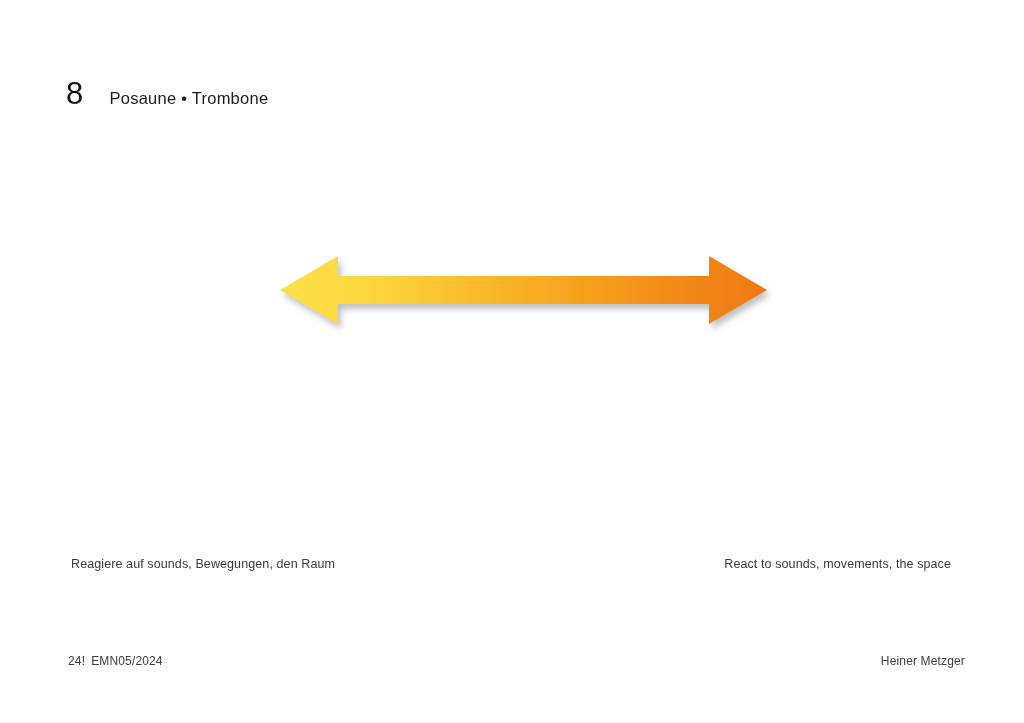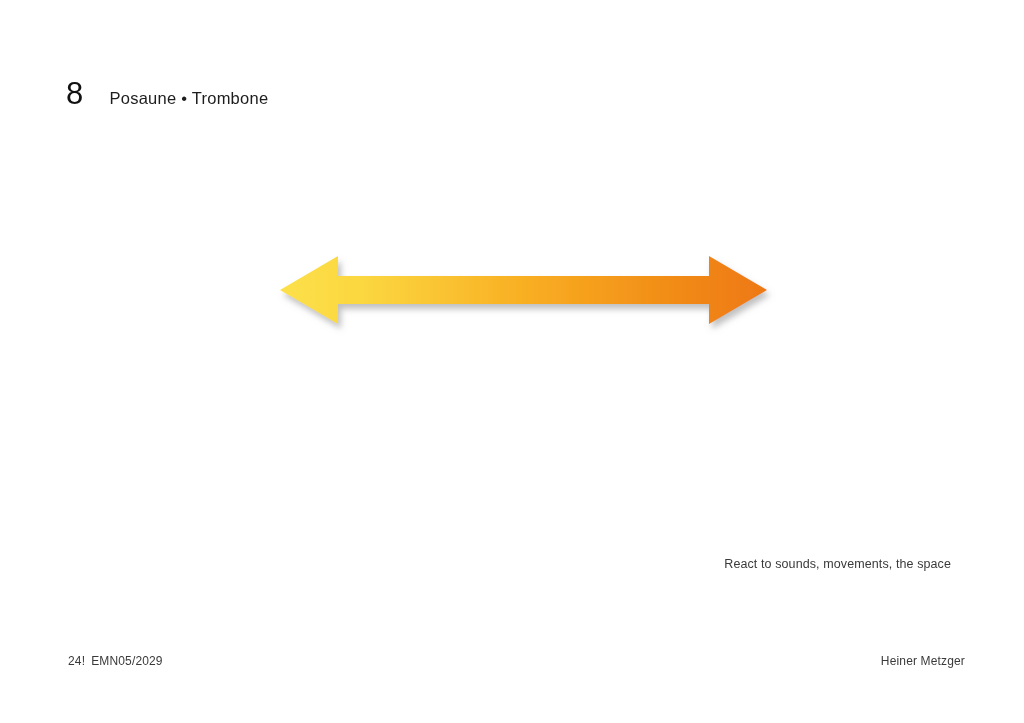--- a/index.html
+++ b/index.html
@@ -128,6 +128,7 @@
     </svg>
   </div>
 
+  <div class="caption caption-de">Reagiere auf sounds, Bewegungen, den Raum</div>
   <div class="caption caption-en">React to sounds, movements, the space</div>
 
   <div class="footer footer-left">

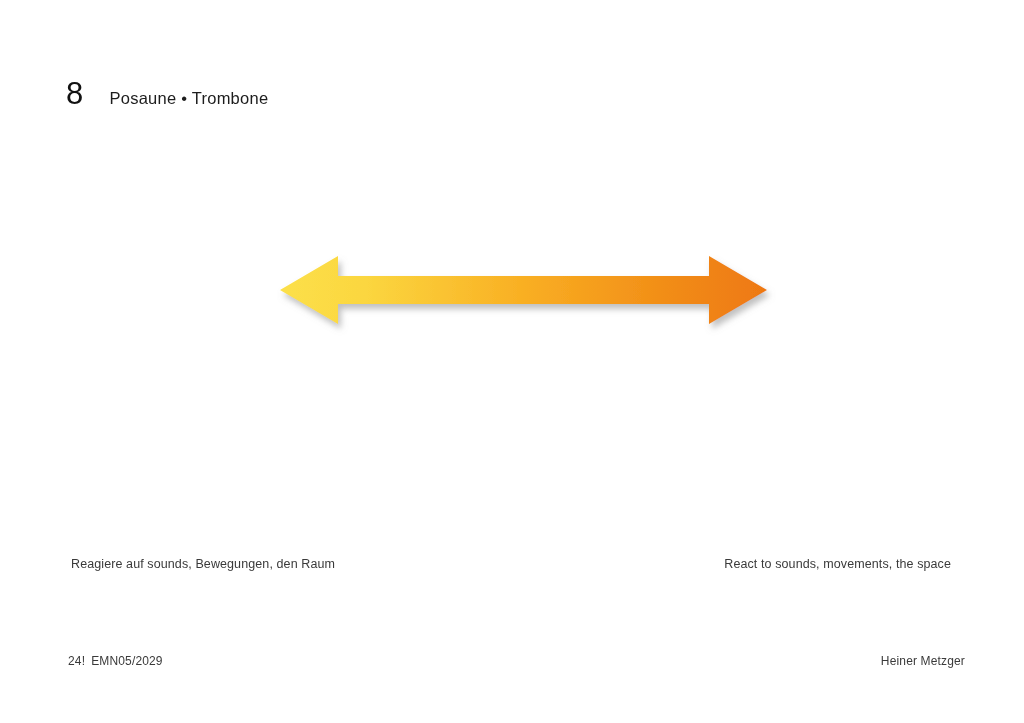--- a/index.html
+++ b/index.html
@@ -134,7 +134,7 @@
   <div class="footer footer-left">
     <span class="footer-code">24!</span>
     <span class="footer-org">EMN</span>
-    <span class="footer-date">05/2029</span>
+    <span class="footer-date">05/2024</span>
   </div>
   <div class="footer footer-right">Heiner Metzger</div>
 

